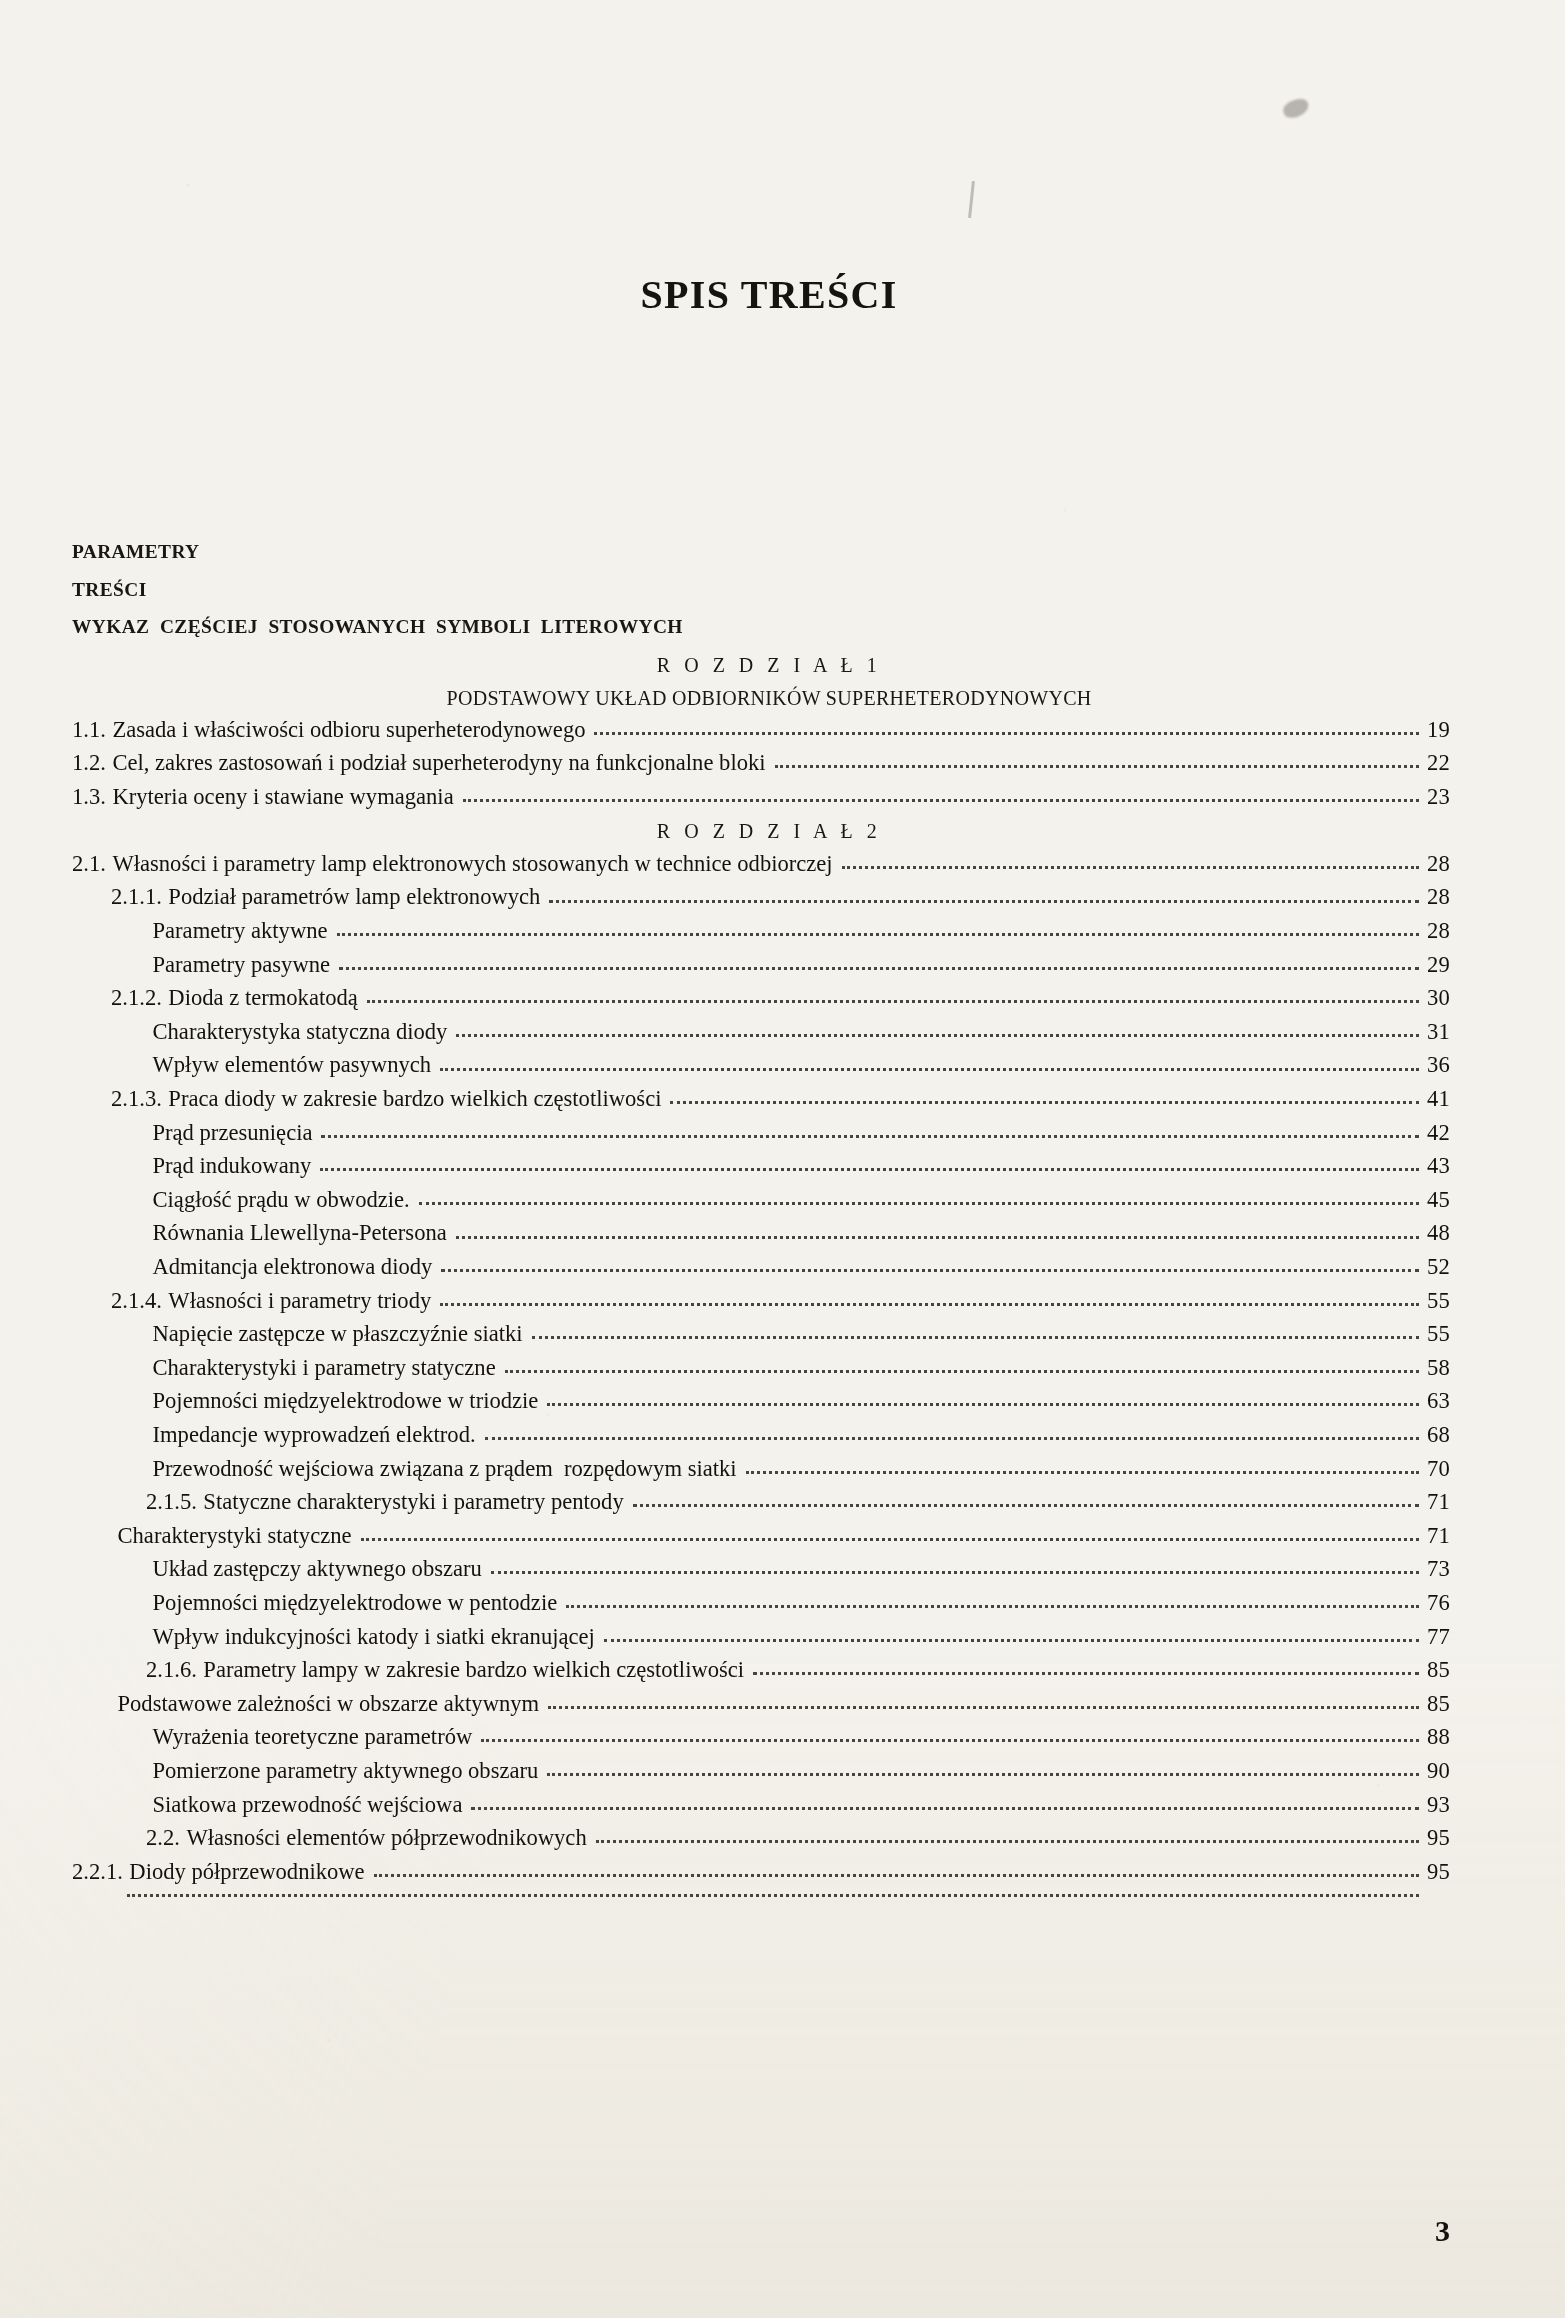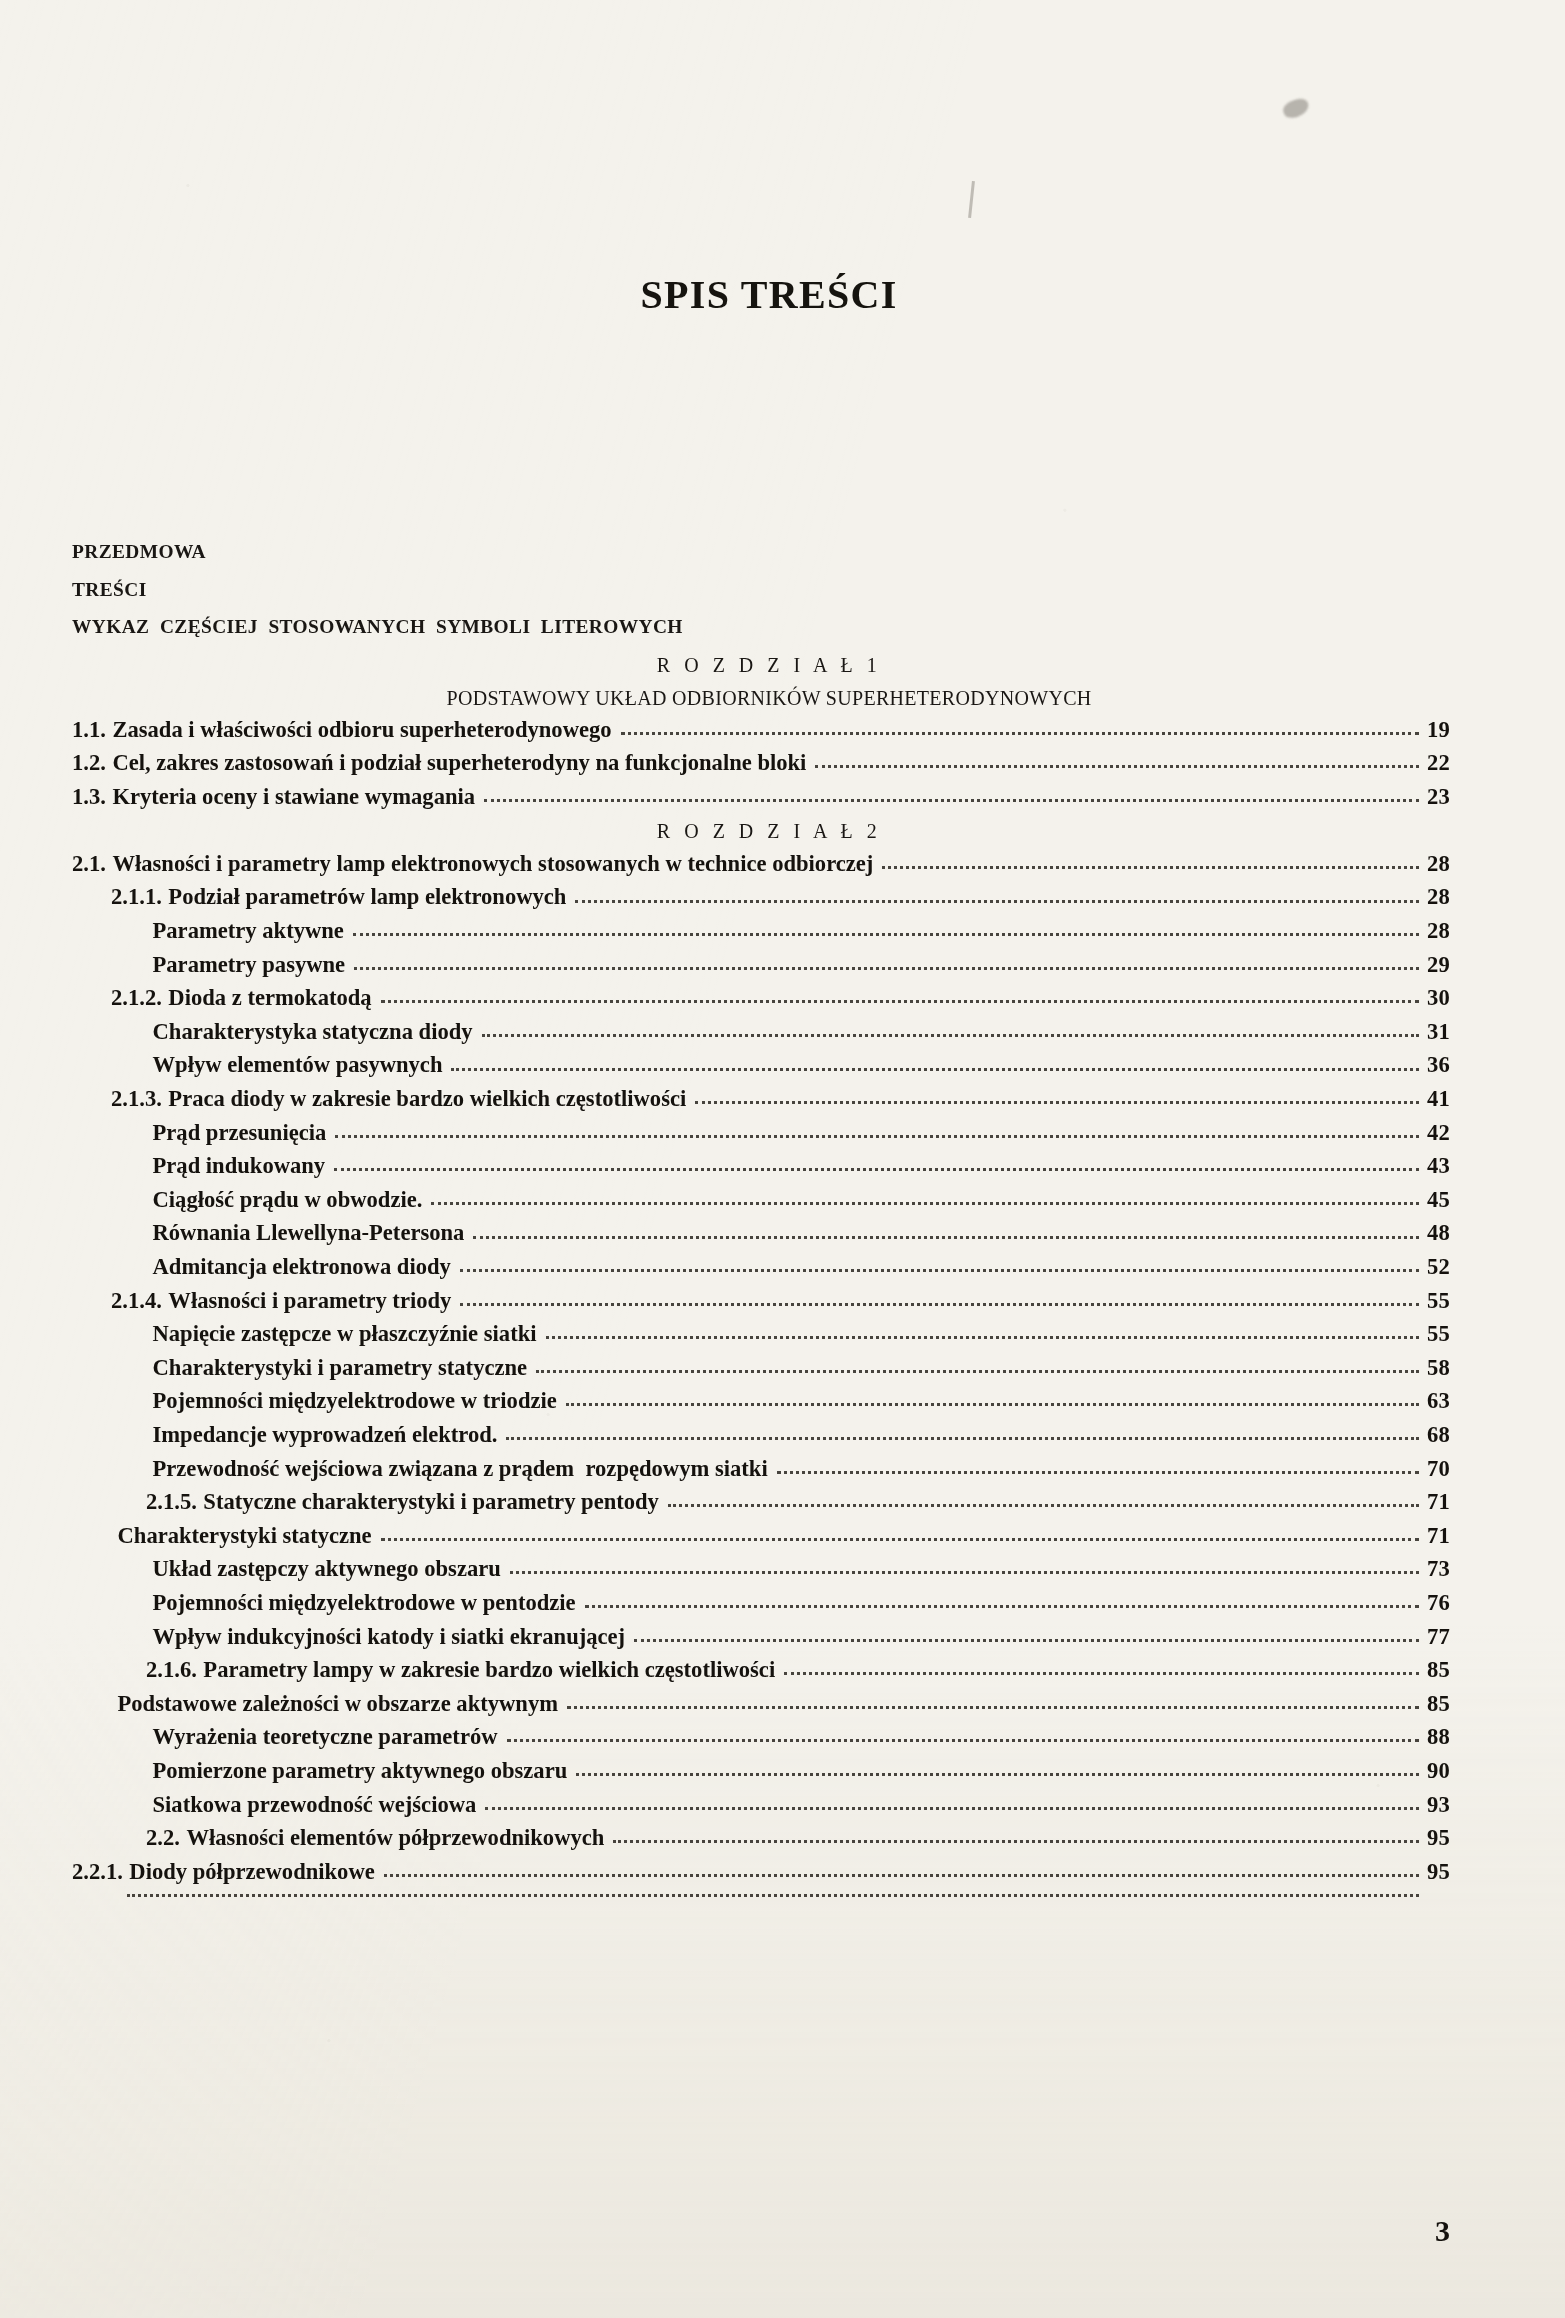--- a/index.html
+++ b/index.html
@@ -152,7 +152,7 @@
     <div class="doc-title">SPIS TREŚCI</div>
 
     <div class="front-matter">
-      <div class="fm-line">PRZEDMOWA</div>
+      <div class="fm-line">PARAMETRY</div>
       <div class="fm-line">TREŚCI</div>
       <div class="fm-line">WYKAZ  CZĘŚCIEJ  STOSOWANYCH  SYMBOLI  LITEROWYCH</div>
     </div>

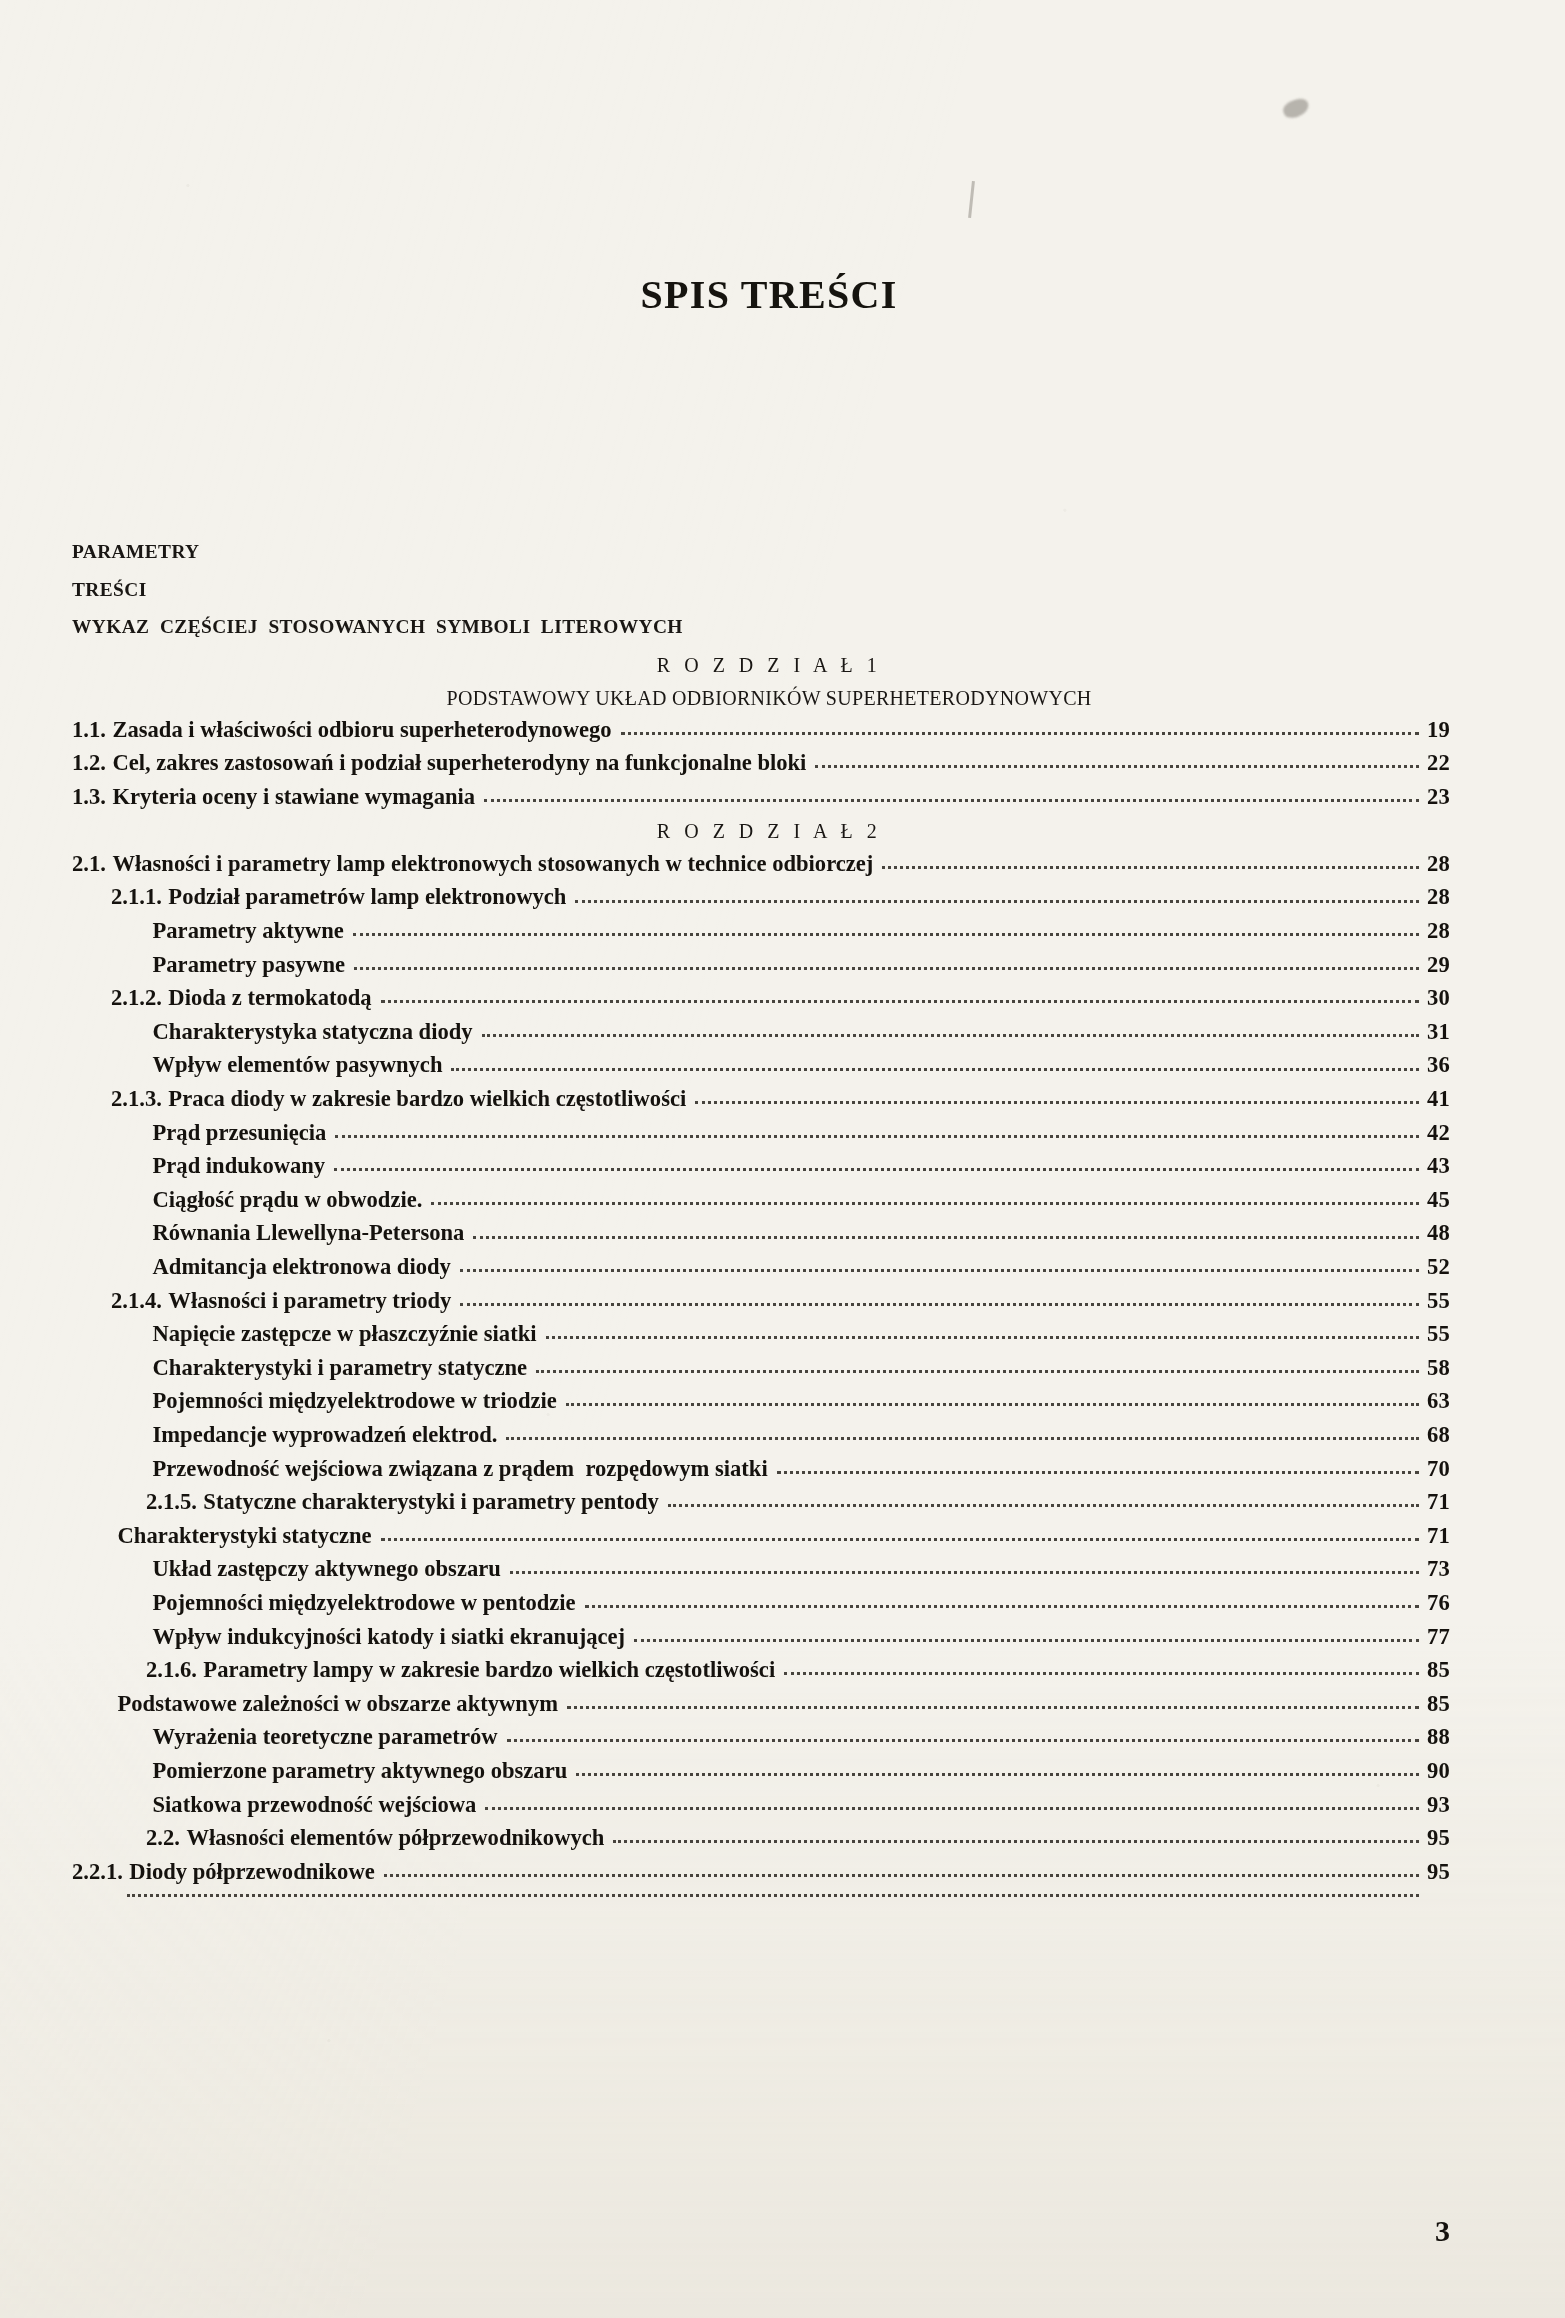--- a/index.html
+++ b/index.html
@@ -77,7 +77,7 @@
     color: #1a1714;
     margin-bottom: 9px;
   }
-  .entries { margin: 0; padding: 0; font-weight: bold; }
+  .entries { margin: 0; padding: 0; }
   .entry {
     display: flex;
     align-items: flex-end;

